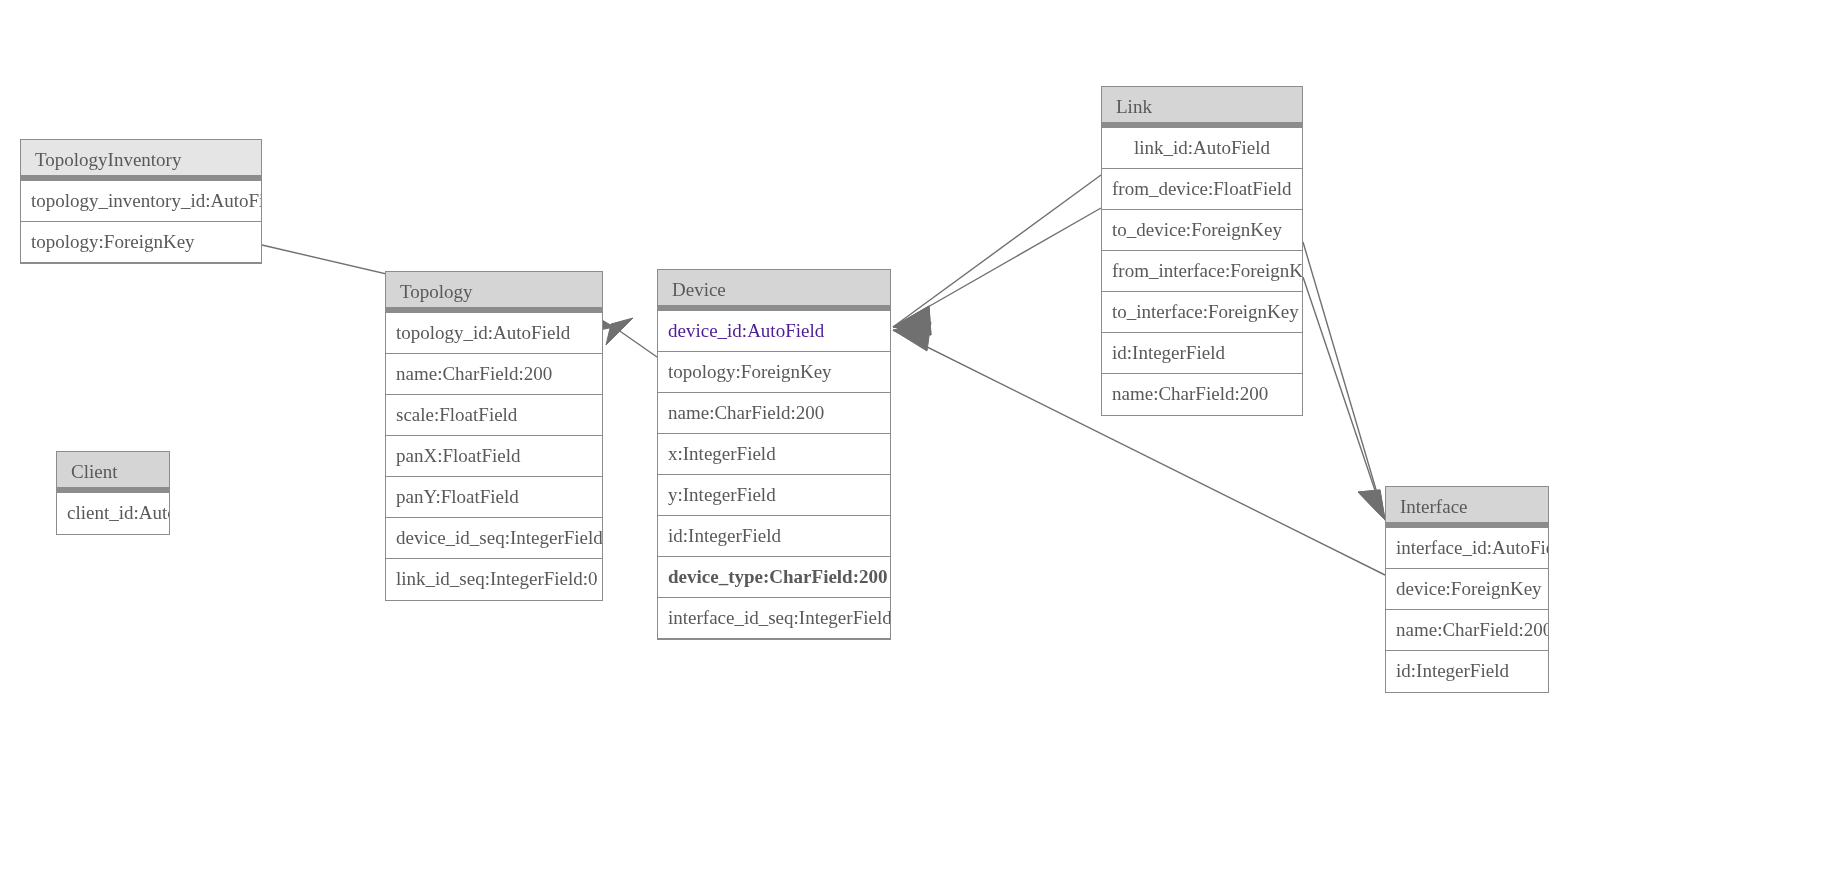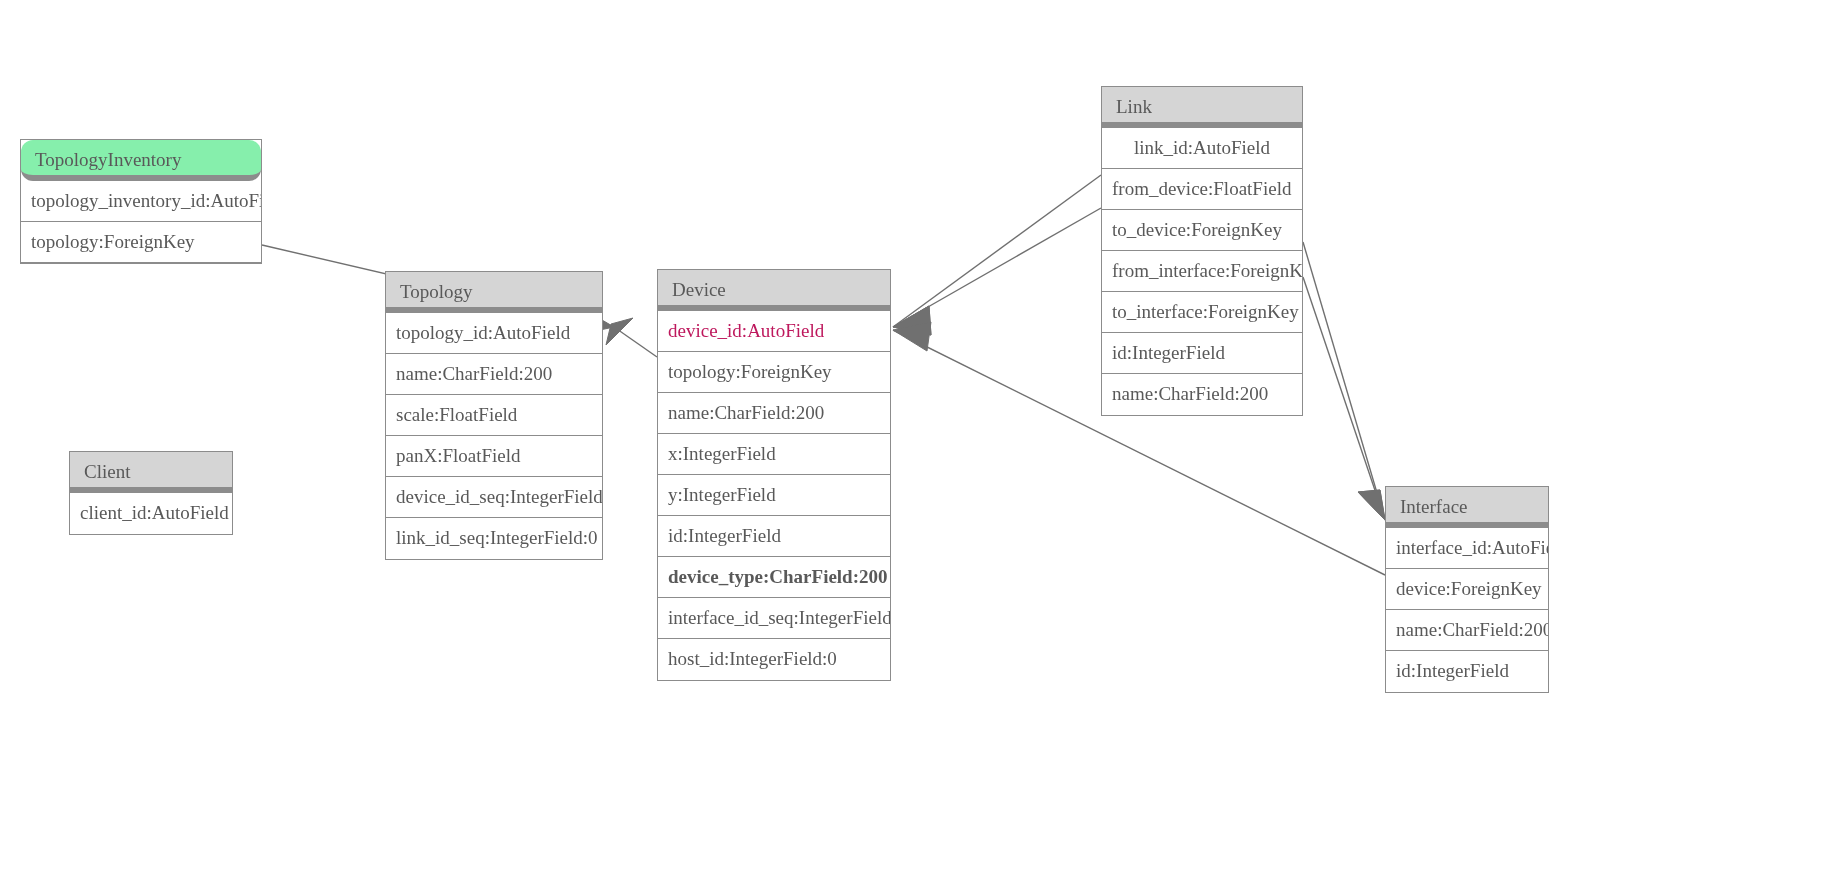--- a/index.html
+++ b/index.html
@@ -96,7 +96,7 @@
 
   <div id="entity-layer">
       <div class="entity" style="left: 20px; top: 139px; width: 242px; border-color: rgb(140, 140, 140);">
-        <div class="entity-header" style="background: #86efac; color: rgb(89, 89, 89); border-bottom-color: rgb(140, 140, 140); border-radius: 12px;">TopologyInventory</div>
+        <div class="entity-header" style="background: #e5e5e5; color: rgb(89, 89, 89); border-bottom-color: rgb(140, 140, 140);">TopologyInventory</div>
         <div class="entity-field" style="color: rgb(89, 89, 89); border-bottom-color: rgb(140, 140, 140);">topology_inventory_id:AutoField</div>
         <div class="entity-field" style="color: rgb(89, 89, 89); border-bottom-color: rgb(140, 140, 140);">topology:ForeignKey</div>
       </div>

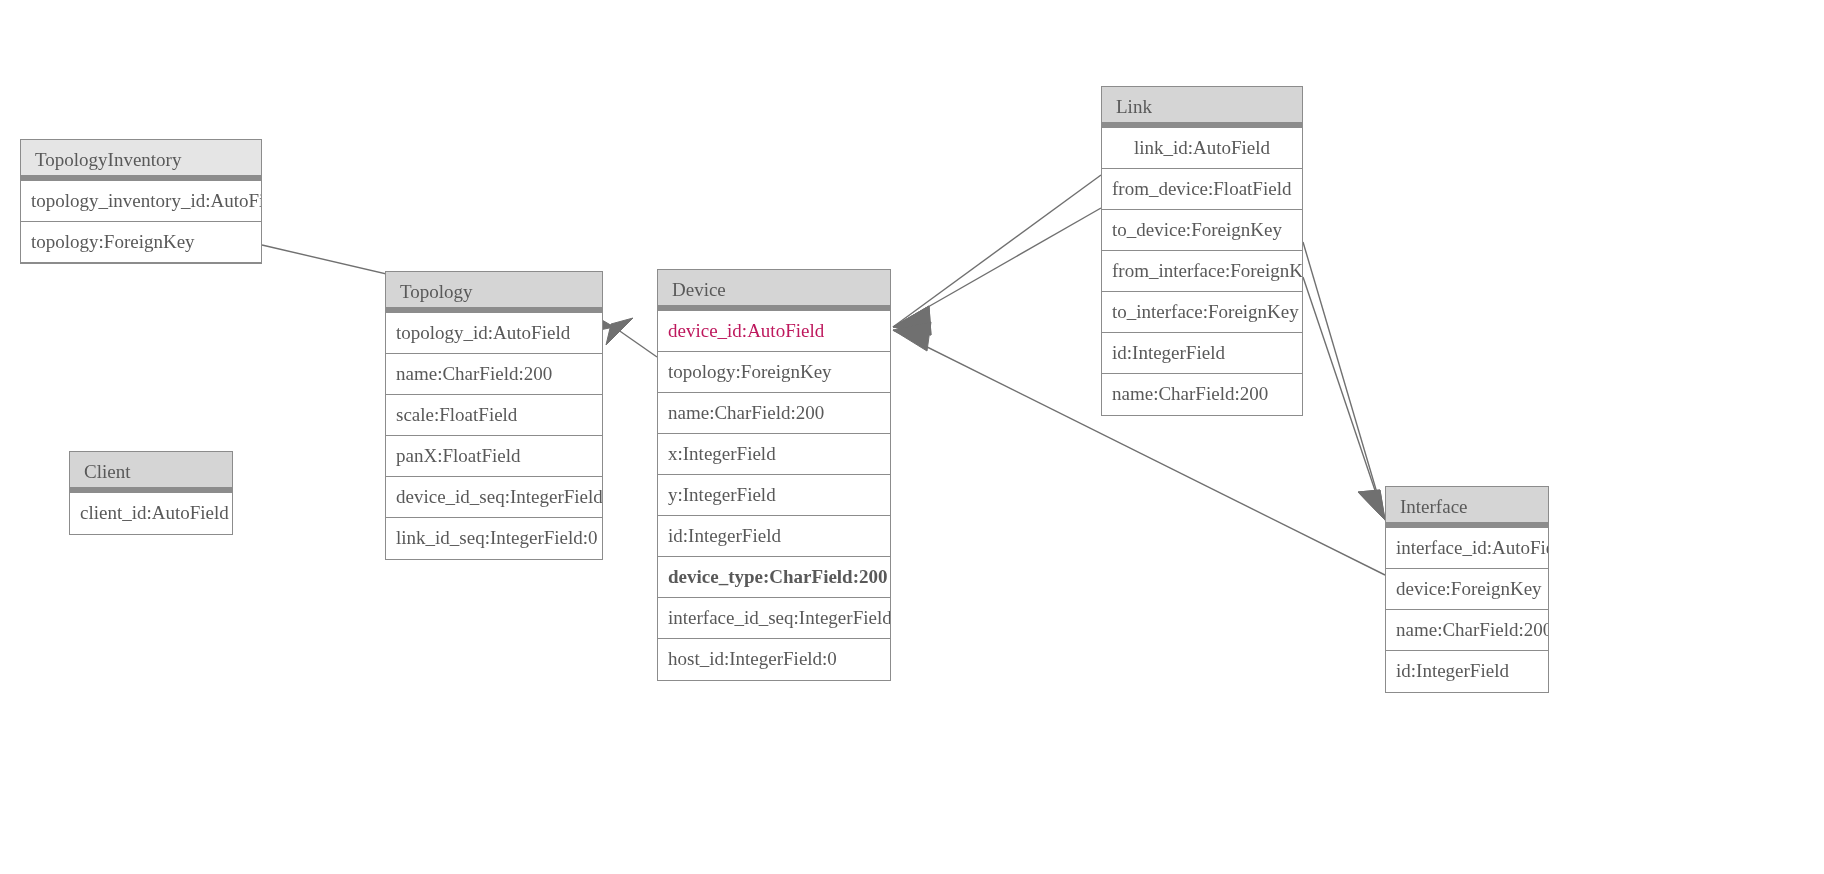--- a/index.html
+++ b/index.html
@@ -115,7 +115,7 @@
       </div>
       <div class="entity" style="left: 657px; top: 269px; width: 234px; border-color: rgb(140, 140, 140);">
         <div class="entity-header" style="background: rgb(213, 213, 213); color: rgb(89, 89, 89); border-bottom-color: rgb(140, 140, 140);">Device</div>
-        <div class="entity-field" style="color: #be185d; border-bottom-color: rgb(140, 140, 140);">device_id:AutoField</div>
+        <div class="entity-field" style="color: #4c1d95; border-bottom-color: rgb(140, 140, 140);">device_id:AutoField</div>
         <div class="entity-field" style="color: rgb(89, 89, 89); border-bottom-color: rgb(140, 140, 140);">topology:ForeignKey</div>
         <div class="entity-field" style="color: rgb(89, 89, 89); border-bottom-color: rgb(140, 140, 140);">name:CharField:200</div>
         <div class="entity-field" style="color: rgb(89, 89, 89); border-bottom-color: rgb(140, 140, 140);">x:IntegerField</div>

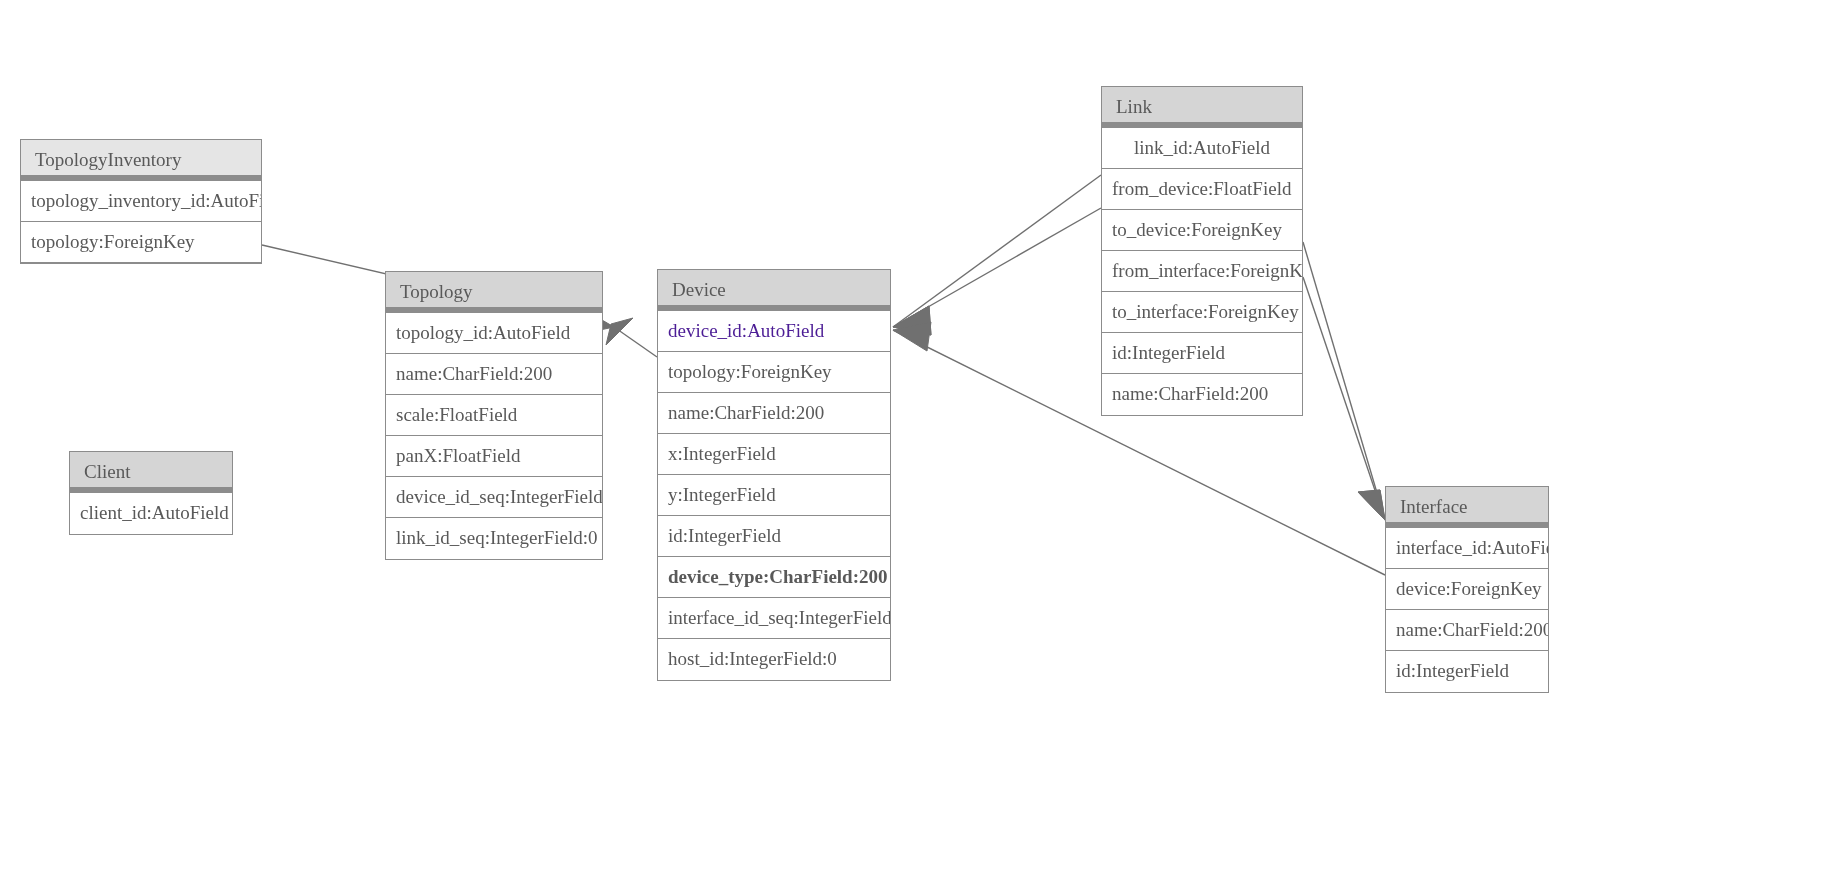--- a/index.html
+++ b/index.html
@@ -100,7 +100,7 @@
         <div class="entity-field" style="color: rgb(89, 89, 89); border-bottom-color: rgb(140, 140, 140);">topology_inventory_id:AutoField</div>
         <div class="entity-field" style="color: rgb(89, 89, 89); border-bottom-color: rgb(140, 140, 140);">topology:ForeignKey</div>
       </div>
-      <div class="entity" style="left: 69px; top: 451px; width: 164px; border-color: rgb(140, 140, 140);">
+      <div class="entity" style="left: 56px; top: 451px; width: 114px; border-color: rgb(140, 140, 140);">
         <div class="entity-header" style="background: rgb(213, 213, 213); color: rgb(89, 89, 89); border-bottom-color: rgb(140, 140, 140);">Client</div>
         <div class="entity-field last" style="color: rgb(89, 89, 89); border-bottom-color: rgb(140, 140, 140);">client_id:AutoField</div>
       </div>

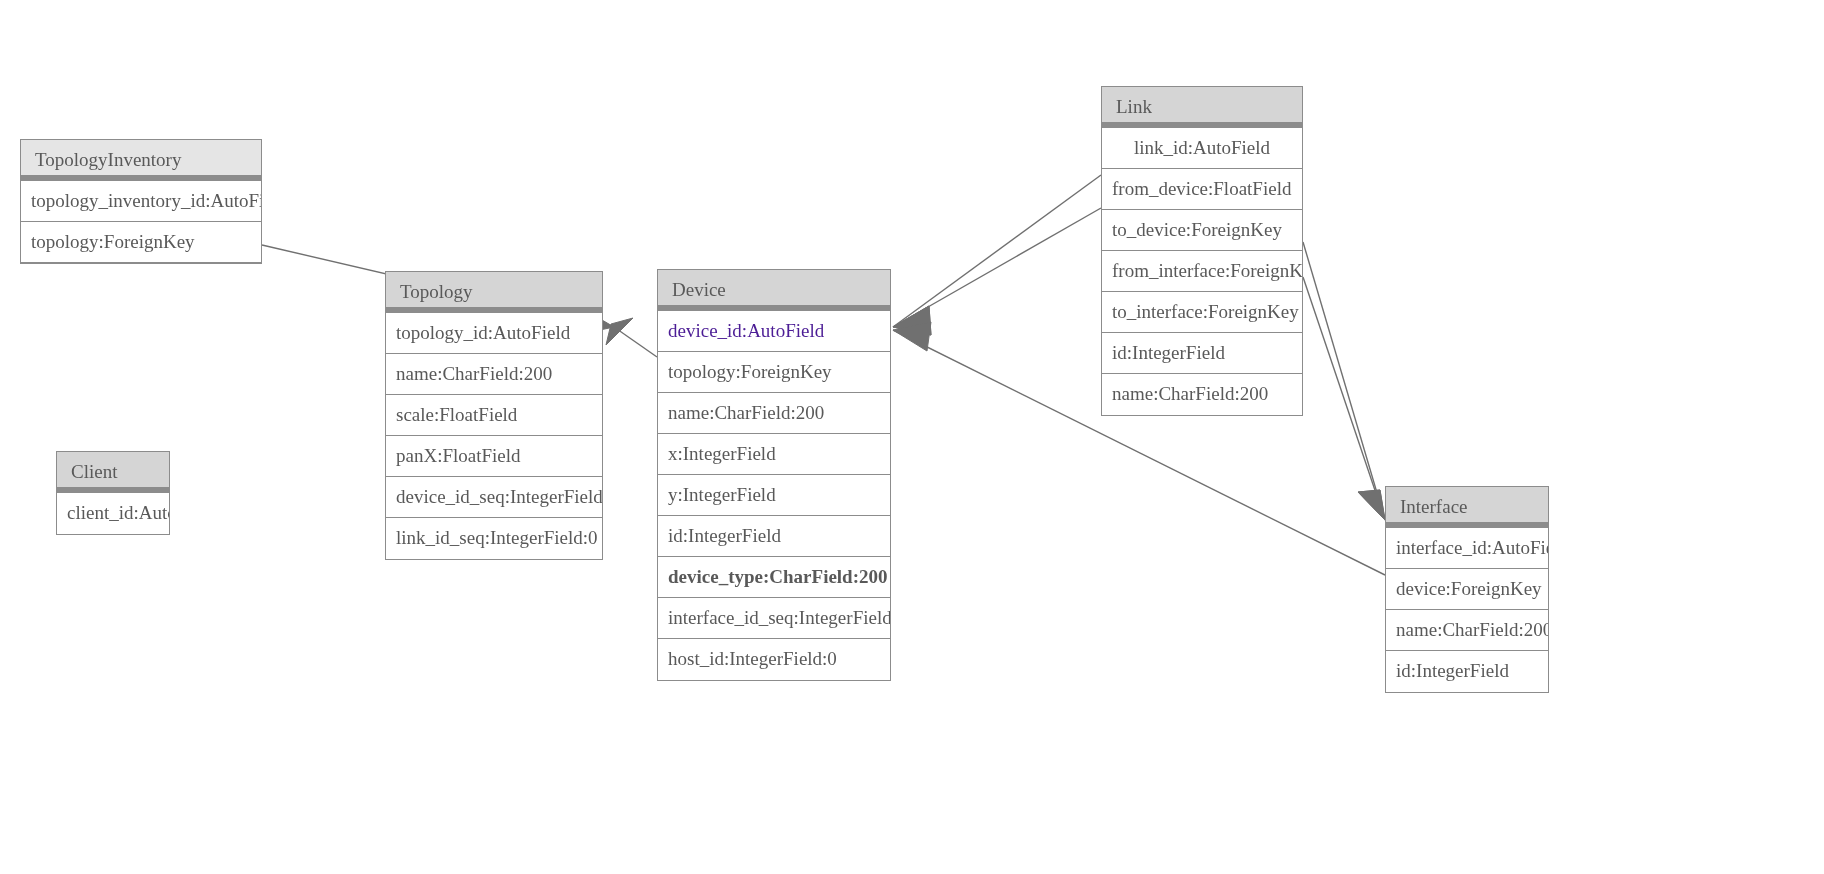--- a/index.html
+++ b/index.html
@@ -110,6 +110,7 @@
         <div class="entity-field" style="color: rgb(89, 89, 89); border-bottom-color: rgb(140, 140, 140);">name:CharField:200</div>
         <div class="entity-field" style="color: rgb(89, 89, 89); border-bottom-color: rgb(140, 140, 140);">scale:FloatField</div>
         <div class="entity-field" style="color: rgb(89, 89, 89); border-bottom-color: rgb(140, 140, 140);">panX:FloatField</div>
+        <div class="entity-field" style="color: rgb(89, 89, 89); border-bottom-color: rgb(140, 140, 140);">panY:FloatField</div>
         <div class="entity-field" style="color: rgb(89, 89, 89); border-bottom-color: rgb(140, 140, 140);">device_id_seq:IntegerField:0</div>
         <div class="entity-field last" style="color: rgb(89, 89, 89); border-bottom-color: rgb(140, 140, 140);">link_id_seq:IntegerField:0</div>
       </div>

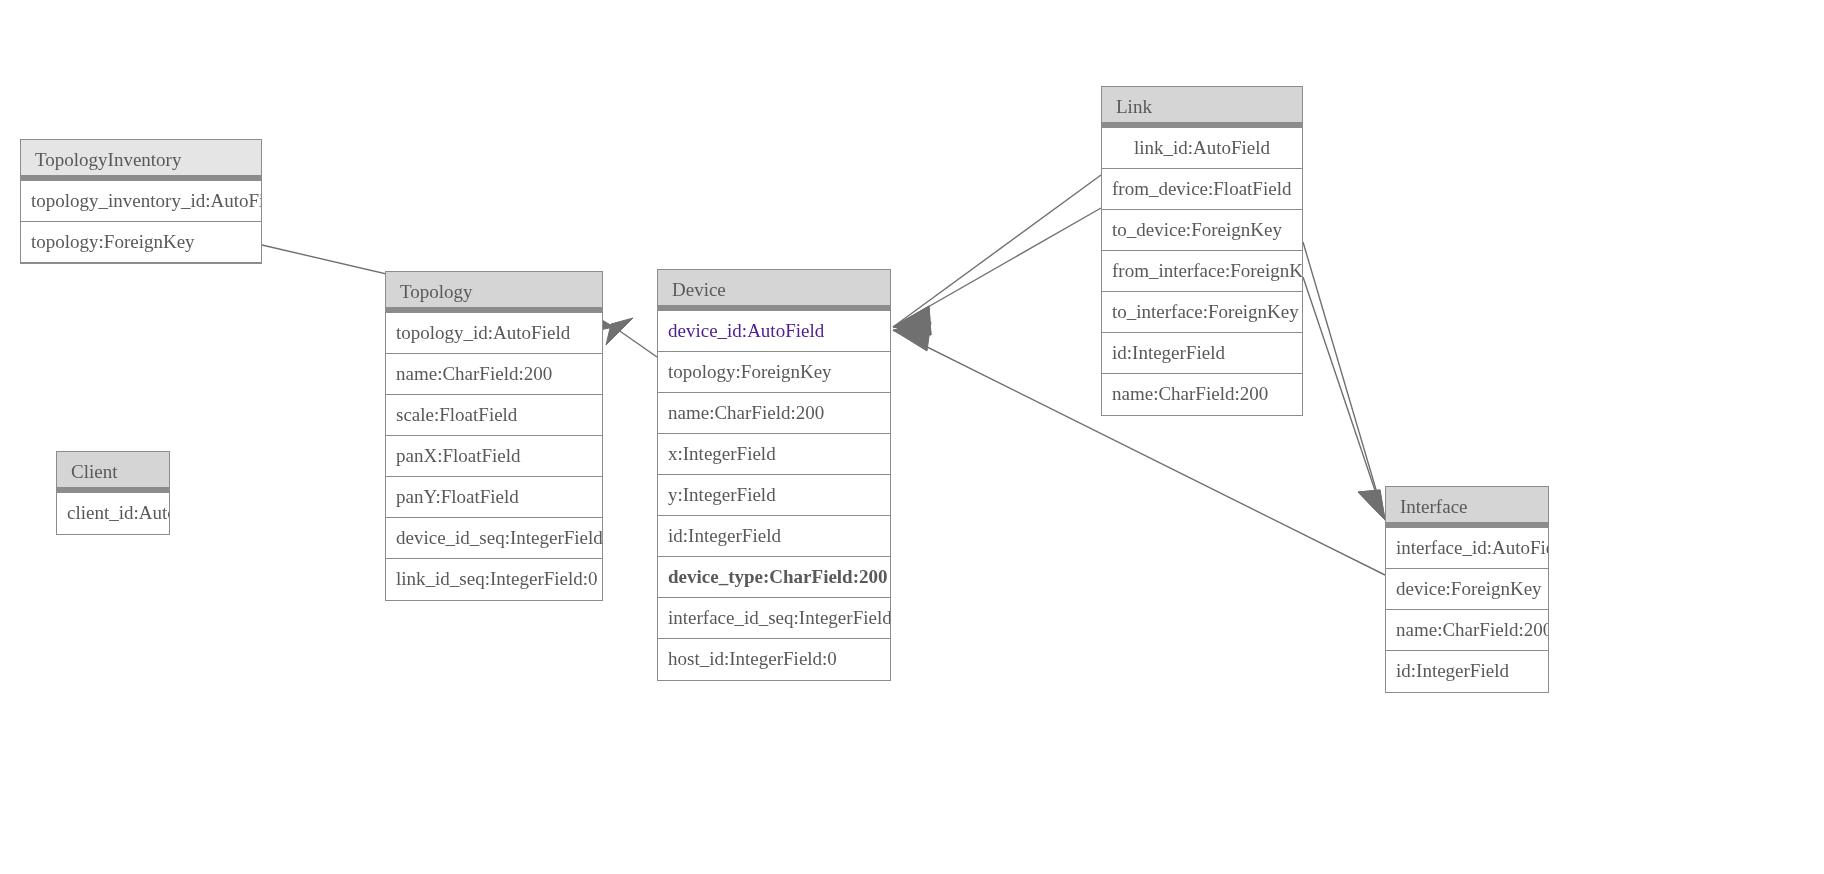--- a/index.html
+++ b/index.html
@@ -124,7 +124,6 @@
         <div class="entity-field" style="color: rgb(89, 89, 89); border-bottom-color: rgb(140, 140, 140);">id:IntegerField</div>
         <div class="entity-field" style="color: rgb(89, 89, 89); border-bottom-color: rgb(140, 140, 140); font-weight: bold;">device_type:CharField:200</div>
         <div class="entity-field" style="color: rgb(89, 89, 89); border-bottom-color: rgb(140, 140, 140);">interface_id_seq:IntegerField:0</div>
-        <div class="entity-field last" style="color: rgb(89, 89, 89); border-bottom-color: rgb(140, 140, 140);">host_id:IntegerField:0</div>
       </div>
       <div class="entity" style="left: 1101px; top: 86px; width: 202px; border-color: rgb(140, 140, 140);">
         <div class="entity-header" style="background: rgb(213, 213, 213); color: rgb(89, 89, 89); border-bottom-color: rgb(140, 140, 140);">Link</div>

